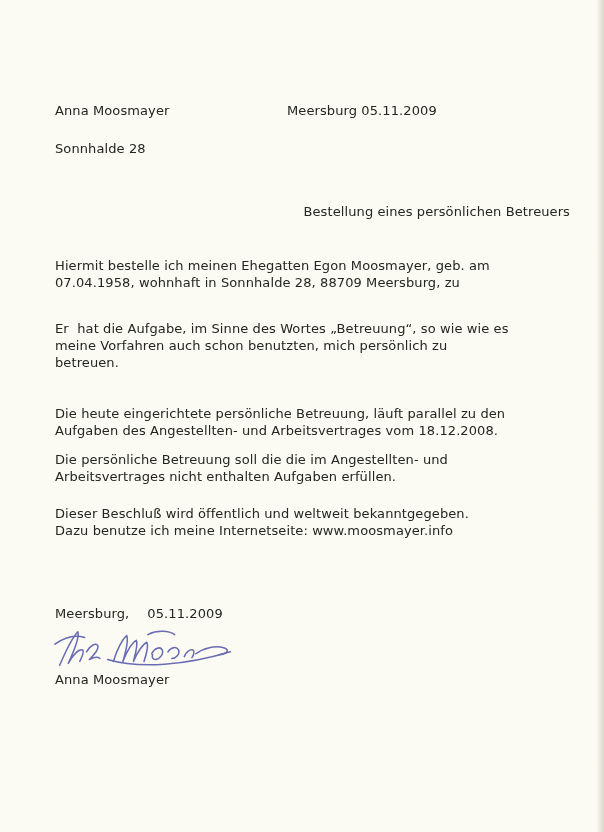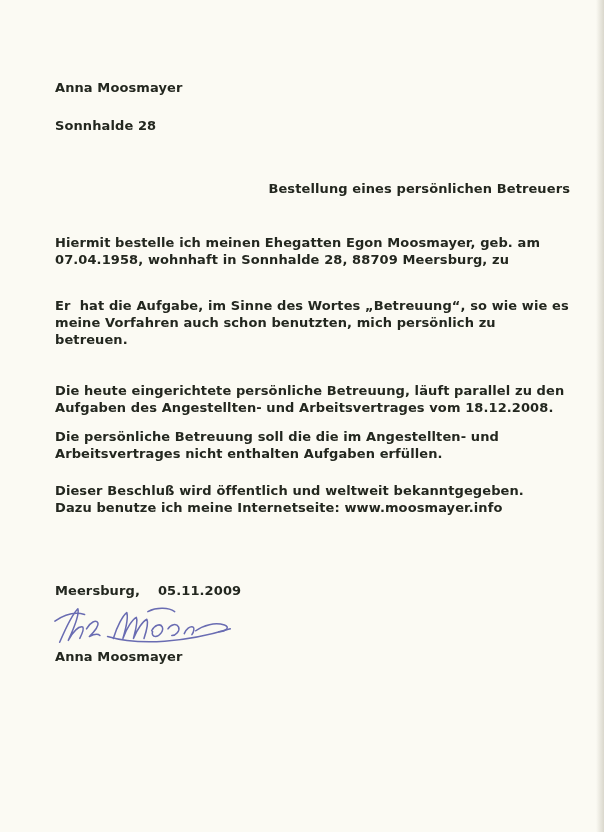--- a/index.html
+++ b/index.html
@@ -13,8 +13,8 @@
     height: 832px;
     box-sizing: border-box;
     overflow: hidden;
-    padding: 79px 14px 0 55px;
-    font-weight: bold;
+    padding: 102px 14px 0 55px;
+    font-weight: normal;
     font-size: 13px;
     line-height: 17px;
     letter-spacing: 0.1px;

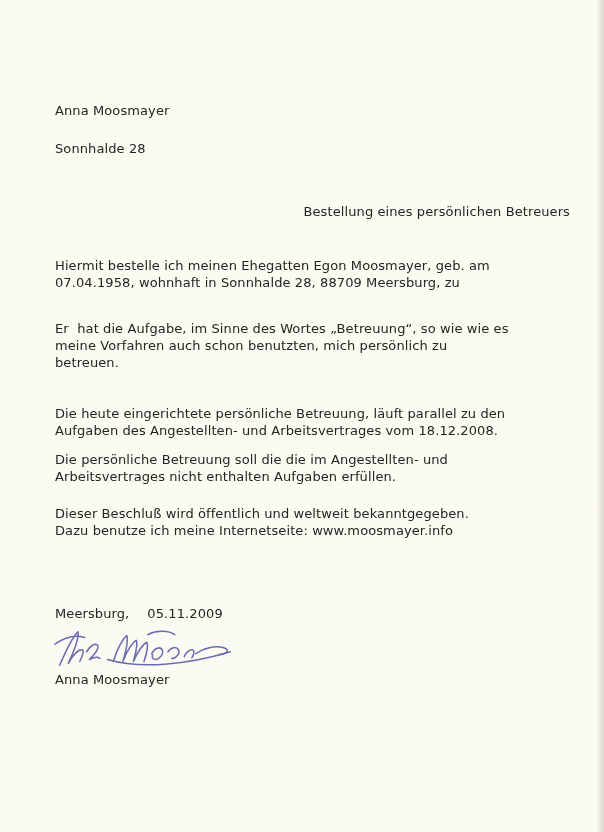--- a/index.html
+++ b/index.html
@@ -73,6 +73,7 @@
   <div class="header">
     <div class="header-row">
       <span class="sender-name">Anna Moosmayer</span>
+      <span class="dateline">Meersburg 05.11.2009</span>
     </div>
     <div class="header-line">Sonnhalde 28</div>
   </div>

